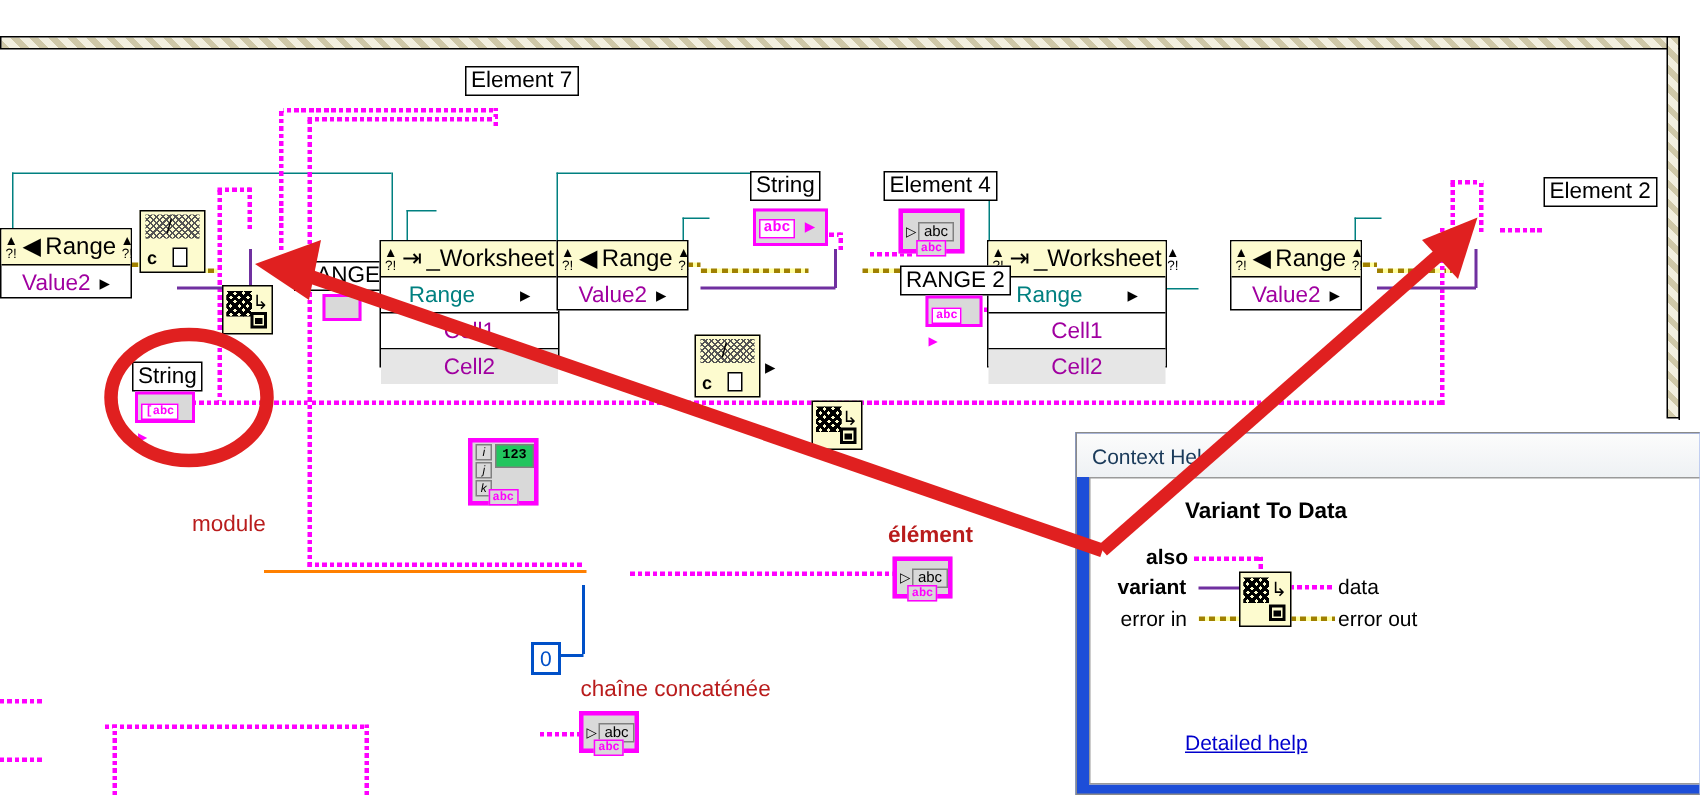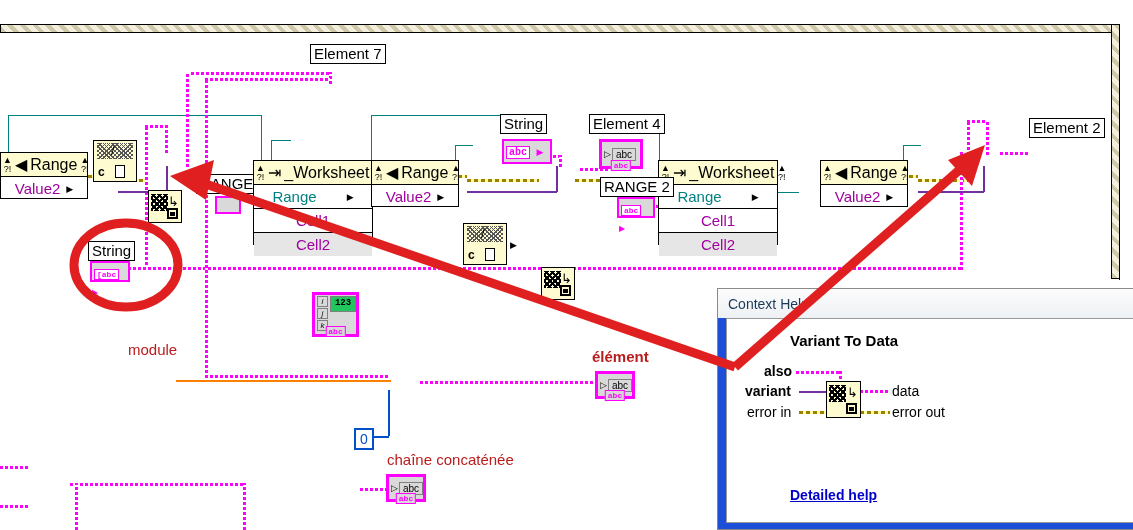--- a/index.html
+++ b/index.html
@@ -173,7 +173,7 @@
     line-height:20px;color:#000;
   }
   .ch-link{
-    position:absolute;left:63px;top:168px;font-size:14px;font-weight:bold;
+    position:absolute;left:63px;top:168px;font-size:14px;font-weight:normal;
     color:#0000cc;text-decoration:underline;cursor:pointer;
   }
   .ch-wire-h{position:absolute;height:3px;}

